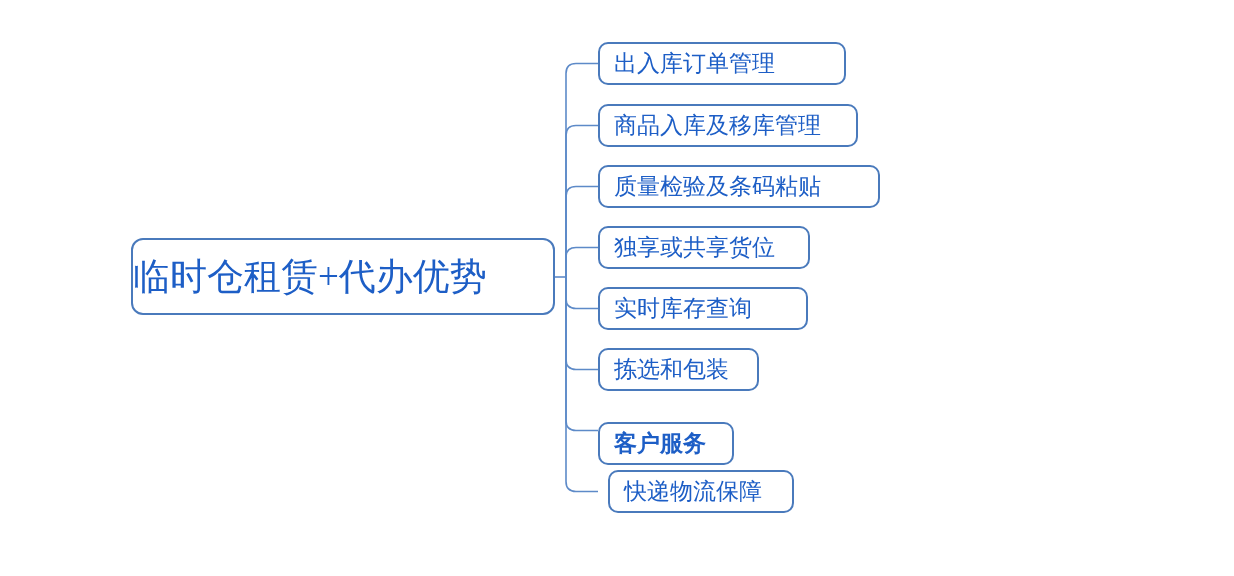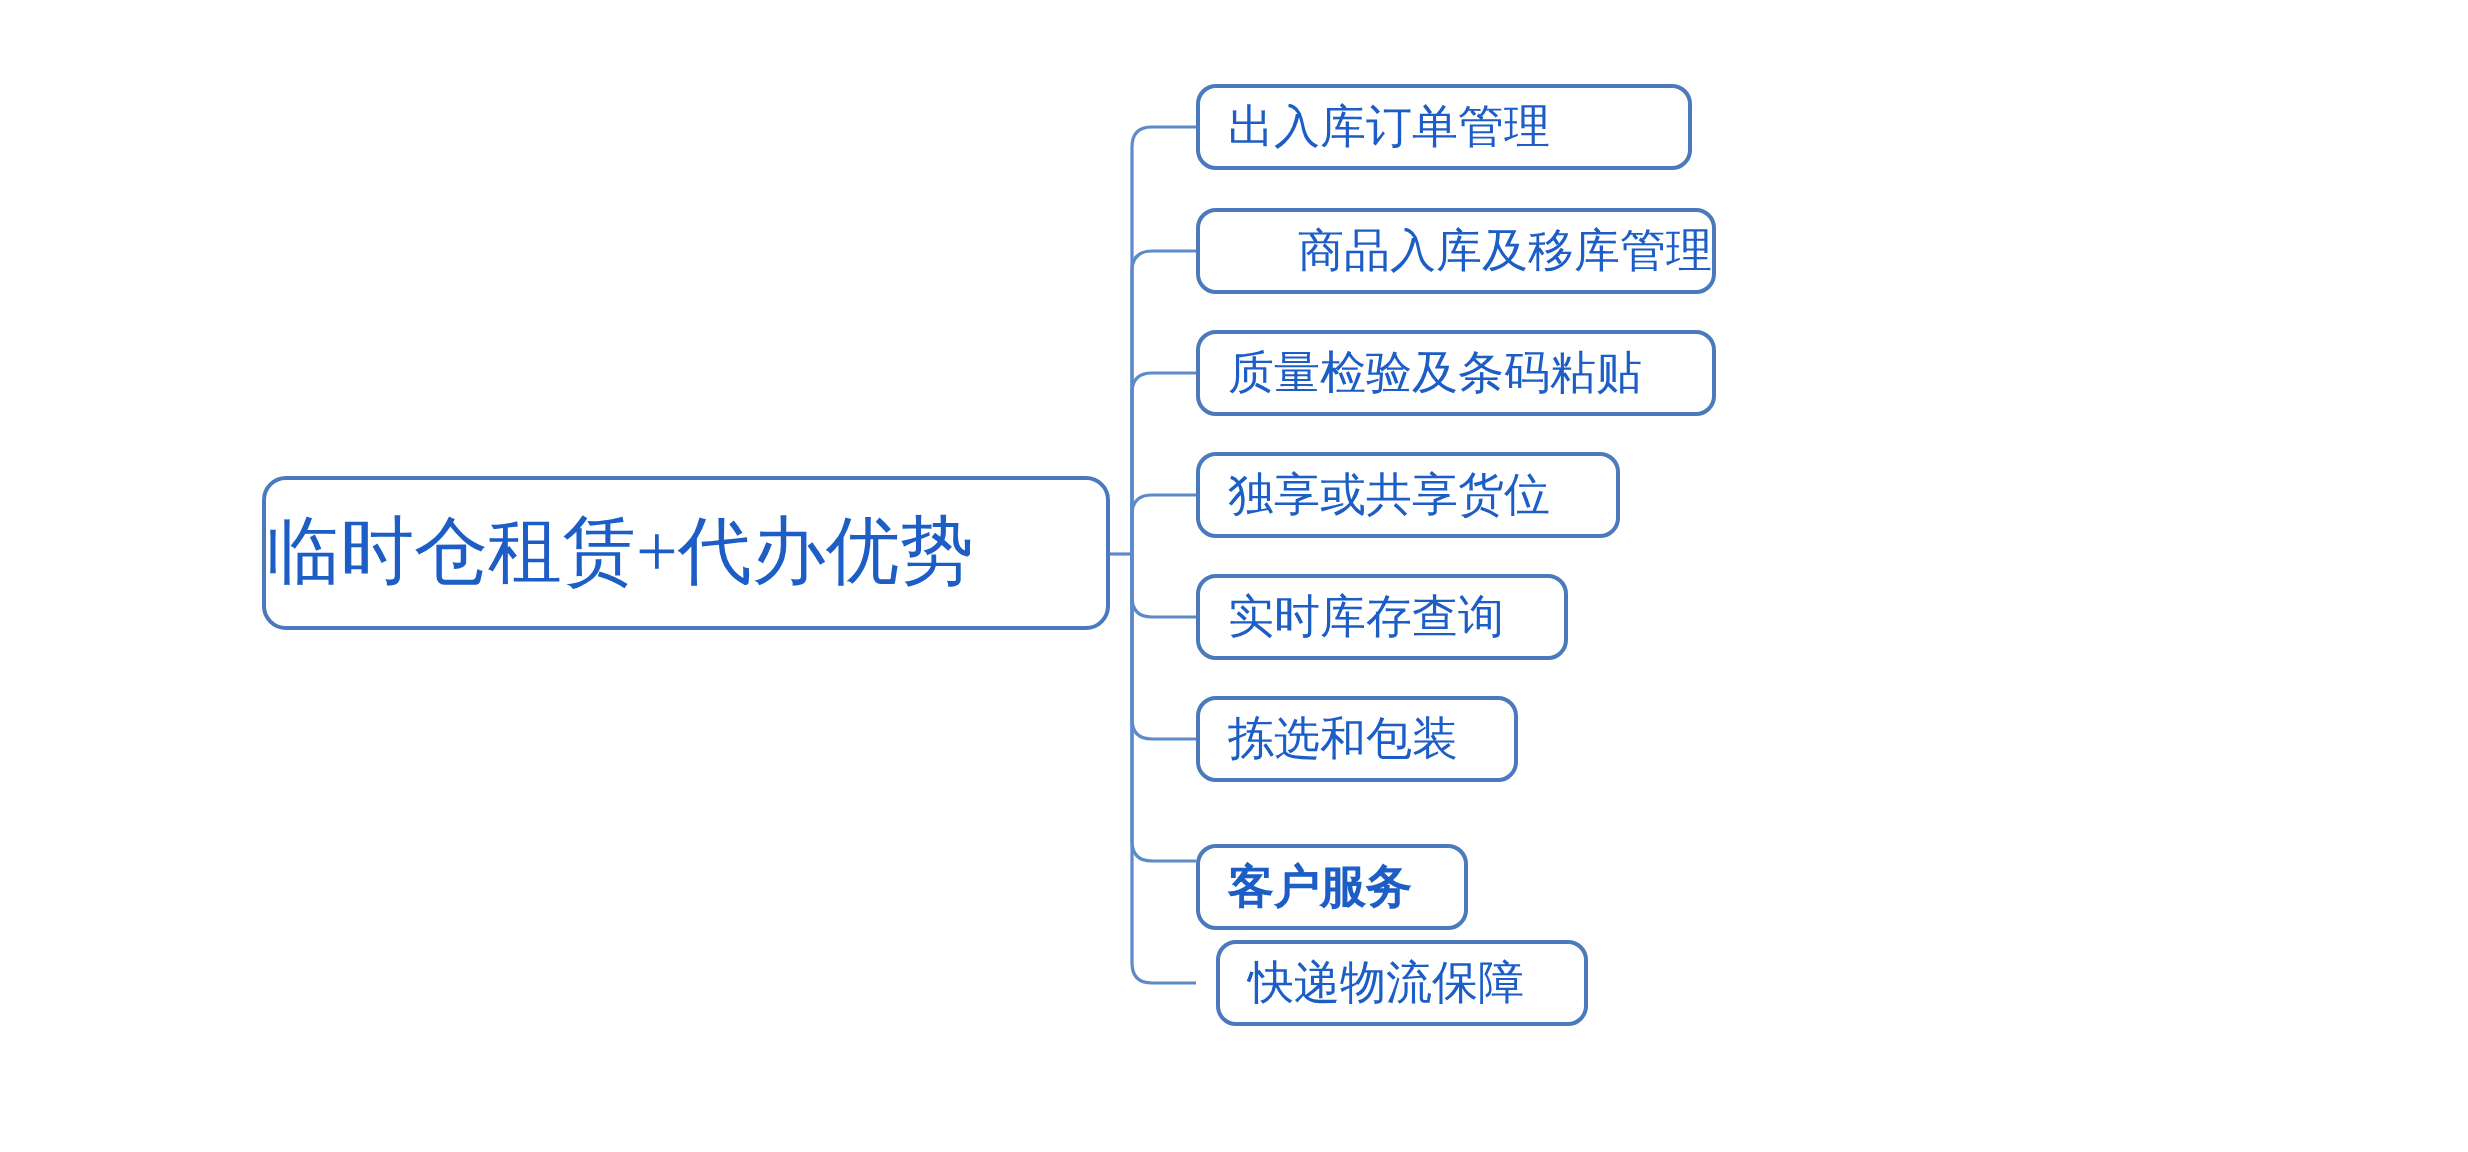--- a/index.html
+++ b/index.html
@@ -71,7 +71,7 @@
 
   <div id="children">
       <div class="topic child" style="left: 598px; top: 42px; width: 248px; border-color: rgb(74, 122, 188); color: rgb(29, 94, 198);"><span>出入库订单管理</span></div>
-      <div class="topic child" style="left: 598px; top: 104px; width: 260px; border-color: rgb(74, 122, 188); color: rgb(29, 94, 198); text-align: right;"><span>商品入库及移库管理</span></div>
+      <div class="topic child" style="left: 598px; top: 104px; width: 260px; border-color: rgb(74, 122, 188); color: rgb(29, 94, 198);"><span>商品入库及移库管理</span></div>
       <div class="topic child" style="left: 598px; top: 165px; width: 260px; border-color: rgb(74, 122, 188); color: rgb(29, 94, 198);"><span>质量检验及条码粘贴</span></div>
       <div class="topic child" style="left: 598px; top: 226px; width: 212px; border-color: rgb(74, 122, 188); color: rgb(29, 94, 198);"><span>独享或共享货位</span></div>
       <div class="topic child" style="left: 598px; top: 287px; width: 186px; border-color: rgb(74, 122, 188); color: rgb(29, 94, 198);"><span>实时库存查询</span></div>

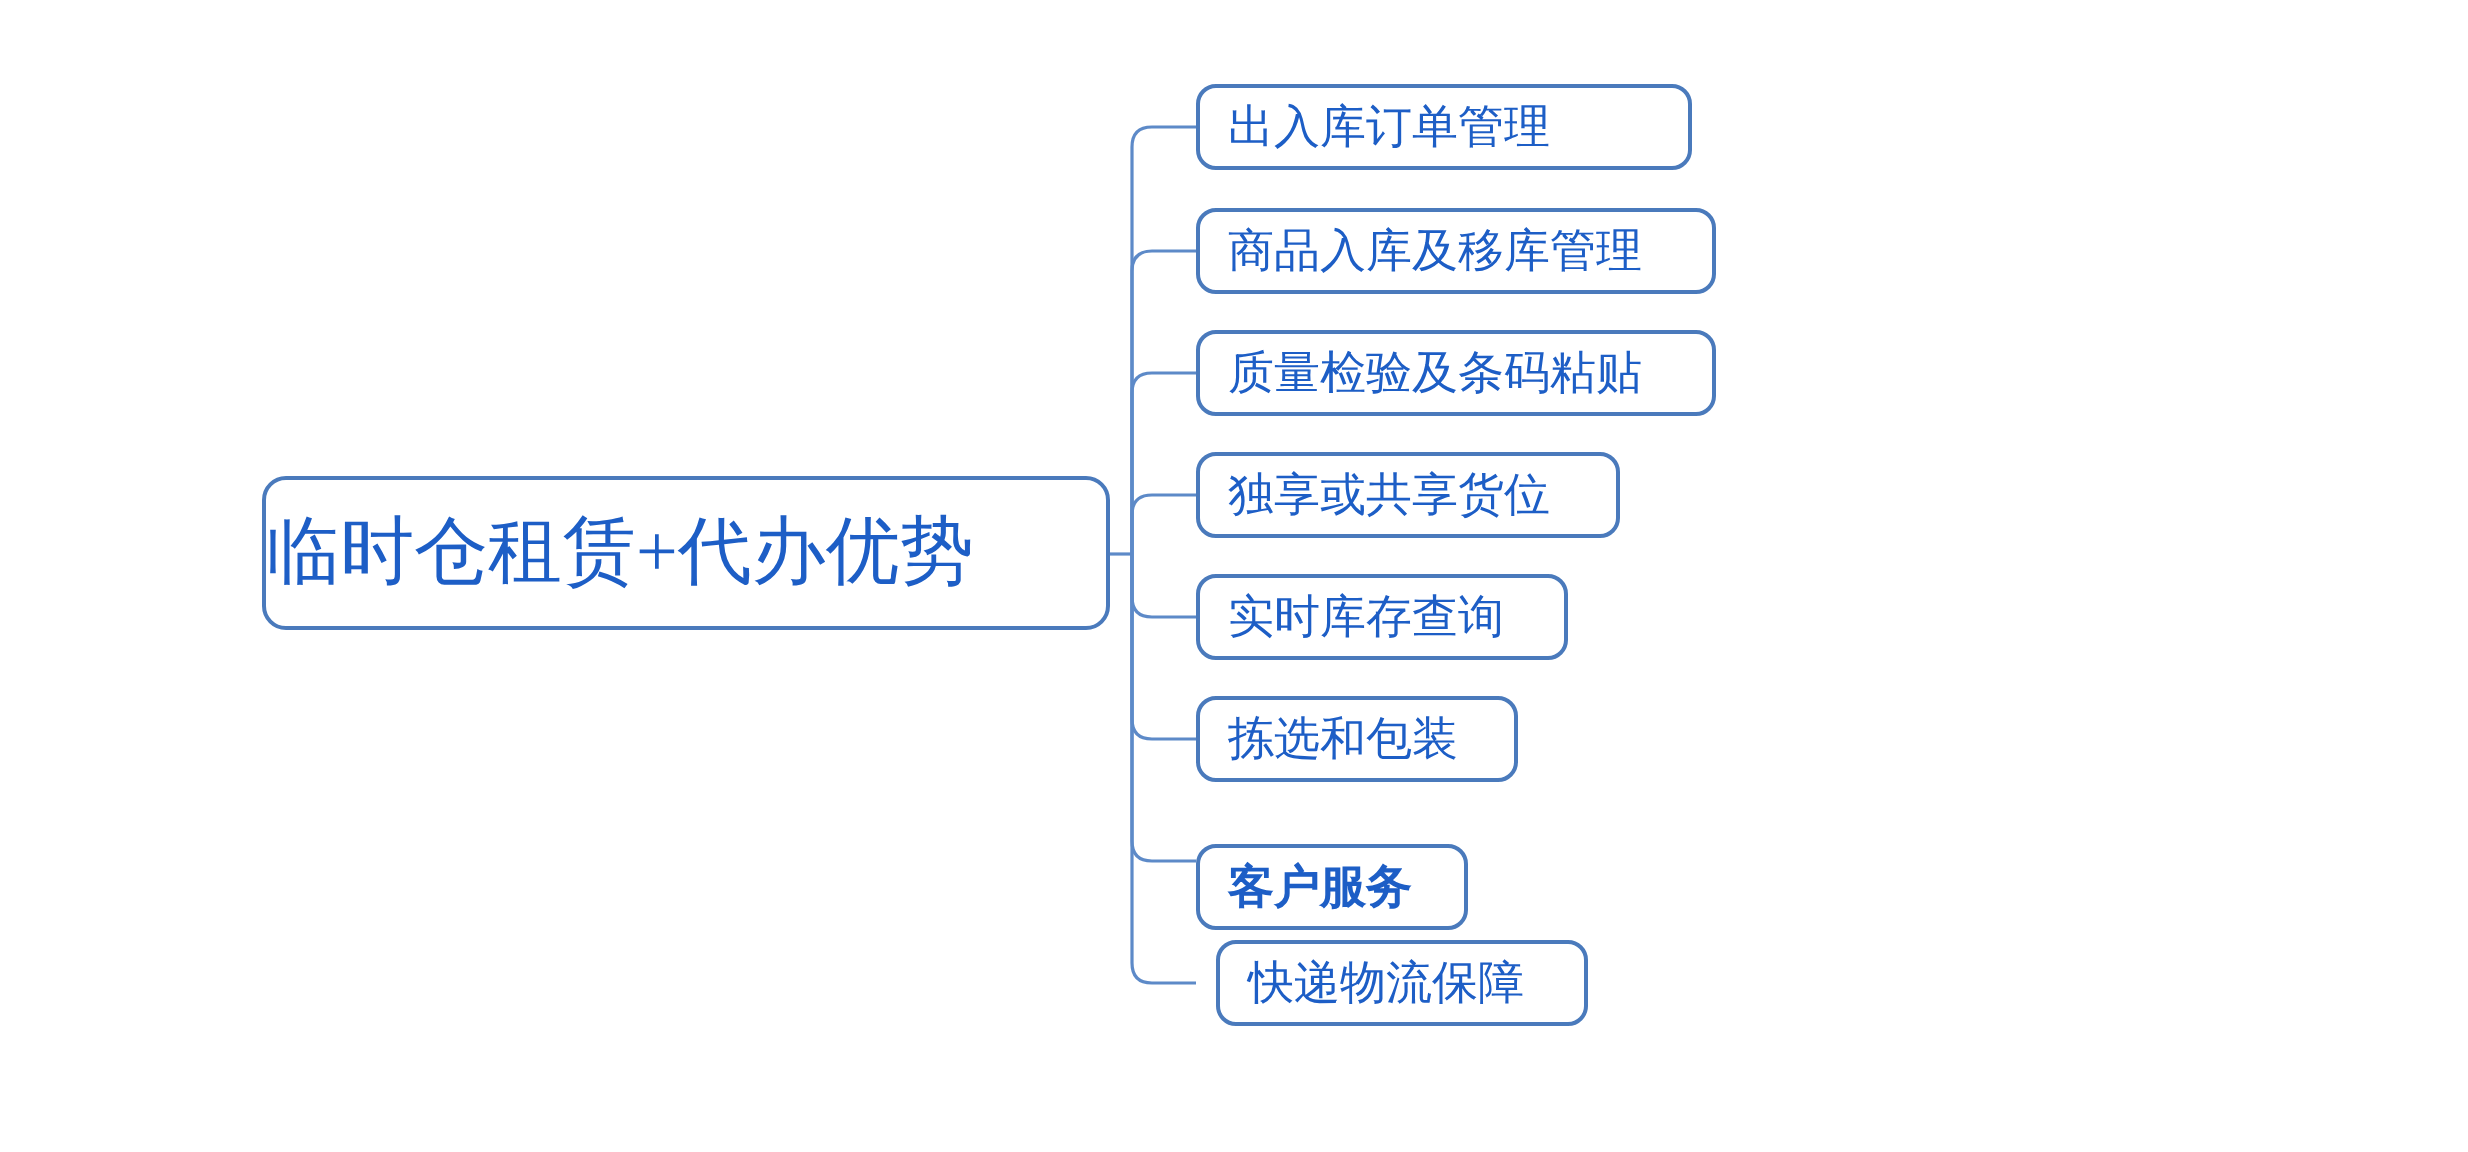--- a/index.html
+++ b/index.html
@@ -72,7 +72,7 @@
   <div id="children">
       <div class="topic child" style="left: 598px; top: 42px; width: 248px; border-color: rgb(74, 122, 188); color: rgb(29, 94, 198);"><span>出入库订单管理</span></div>
       <div class="topic child" style="left: 598px; top: 104px; width: 260px; border-color: rgb(74, 122, 188); color: rgb(29, 94, 198);"><span>商品入库及移库管理</span></div>
-      <div class="topic child" style="left: 598px; top: 165px; width: 260px; border-color: rgb(74, 122, 188); color: rgb(29, 94, 198);"><span>质量检验及条码粘贴</span></div>
+      <div class="topic child" style="left: 598px; top: 165px; width: 282px; border-color: rgb(74, 122, 188); color: rgb(29, 94, 198);"><span>质量检验及条码粘贴</span></div>
       <div class="topic child" style="left: 598px; top: 226px; width: 212px; border-color: rgb(74, 122, 188); color: rgb(29, 94, 198);"><span>独享或共享货位</span></div>
       <div class="topic child" style="left: 598px; top: 287px; width: 186px; border-color: rgb(74, 122, 188); color: rgb(29, 94, 198);"><span>实时库存查询</span></div>
       <div class="topic child" style="left: 598px; top: 348px; width: 161px; border-color: rgb(74, 122, 188); color: rgb(29, 94, 198);"><span>拣选和包装</span></div>

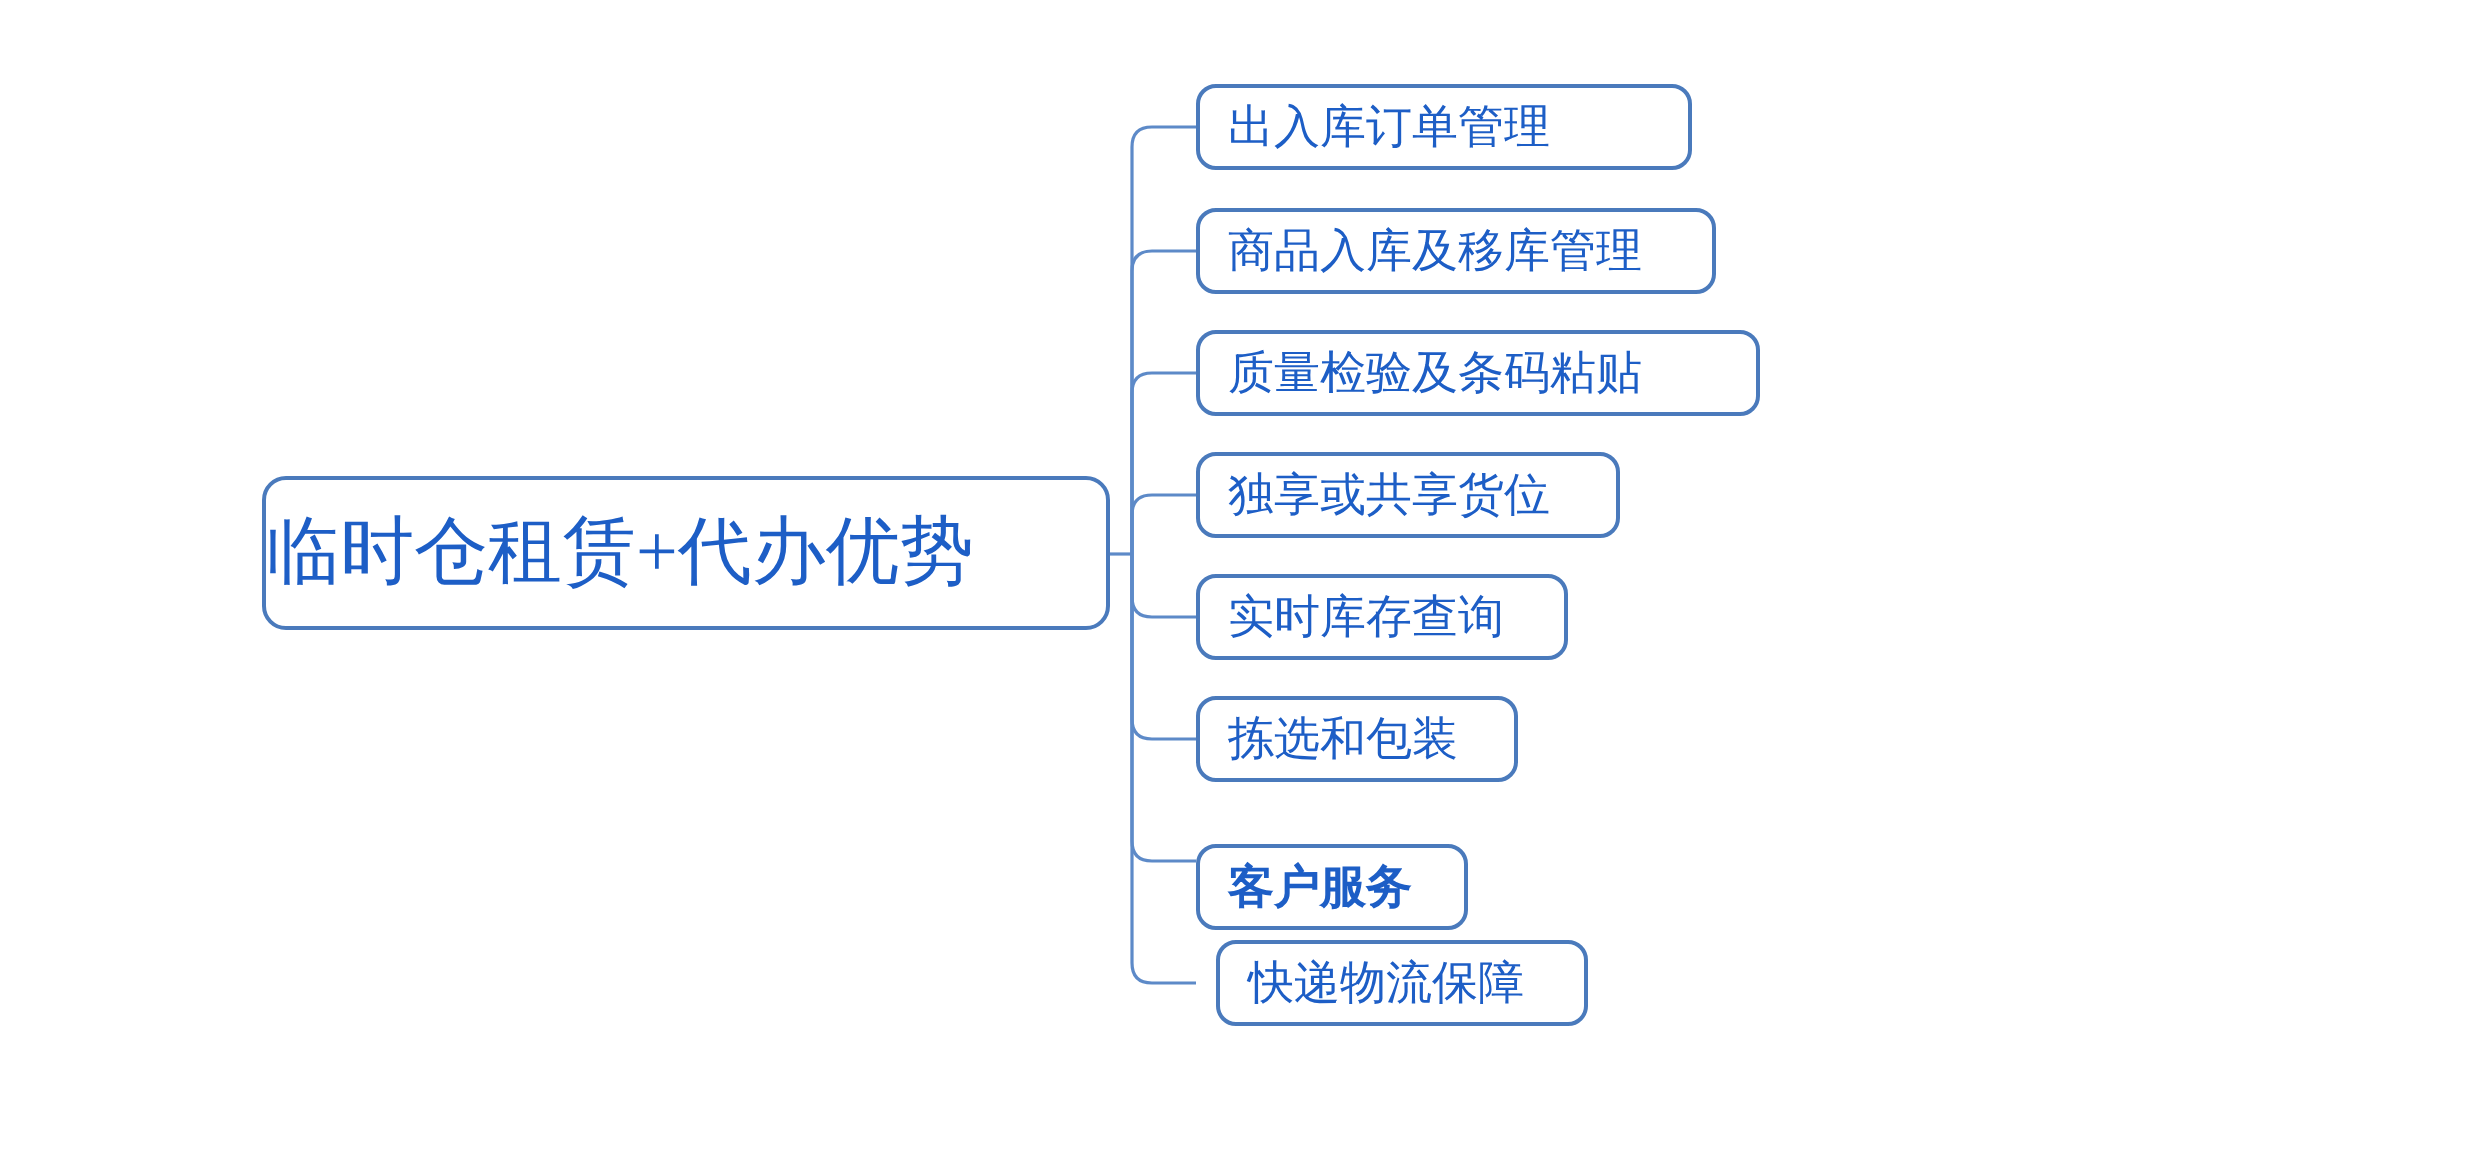--- a/index.html
+++ b/index.html
@@ -74,7 +74,7 @@
       <div class="topic child" style="left: 598px; top: 104px; width: 260px; border-color: rgb(74, 122, 188); color: rgb(29, 94, 198);"><span>商品入库及移库管理</span></div>
       <div class="topic child" style="left: 598px; top: 165px; width: 282px; border-color: rgb(74, 122, 188); color: rgb(29, 94, 198);"><span>质量检验及条码粘贴</span></div>
       <div class="topic child" style="left: 598px; top: 226px; width: 212px; border-color: rgb(74, 122, 188); color: rgb(29, 94, 198);"><span>独享或共享货位</span></div>
-      <div class="topic child" style="left: 598px; top: 287px; width: 186px; border-color: rgb(74, 122, 188); color: rgb(29, 94, 198);"><span>实时库存查询</span></div>
+      <div class="topic child" style="left: 598px; top: 287px; width: 210px; border-color: rgb(74, 122, 188); color: rgb(29, 94, 198);"><span>实时库存查询</span></div>
       <div class="topic child" style="left: 598px; top: 348px; width: 161px; border-color: rgb(74, 122, 188); color: rgb(29, 94, 198);"><span>拣选和包装</span></div>
       <div class="topic child" style="left: 598px; top: 422px; width: 136px; border-color: rgb(74, 122, 188); color: rgb(29, 94, 198); font-weight: bold;"><span>客户服务</span></div>
       <div class="topic child" style="left: 598px; top: 470px; width: 186px; border-color: rgb(74, 122, 188); color: rgb(29, 94, 198); margin-left: 10px;"><span>快递物流保障</span></div>

